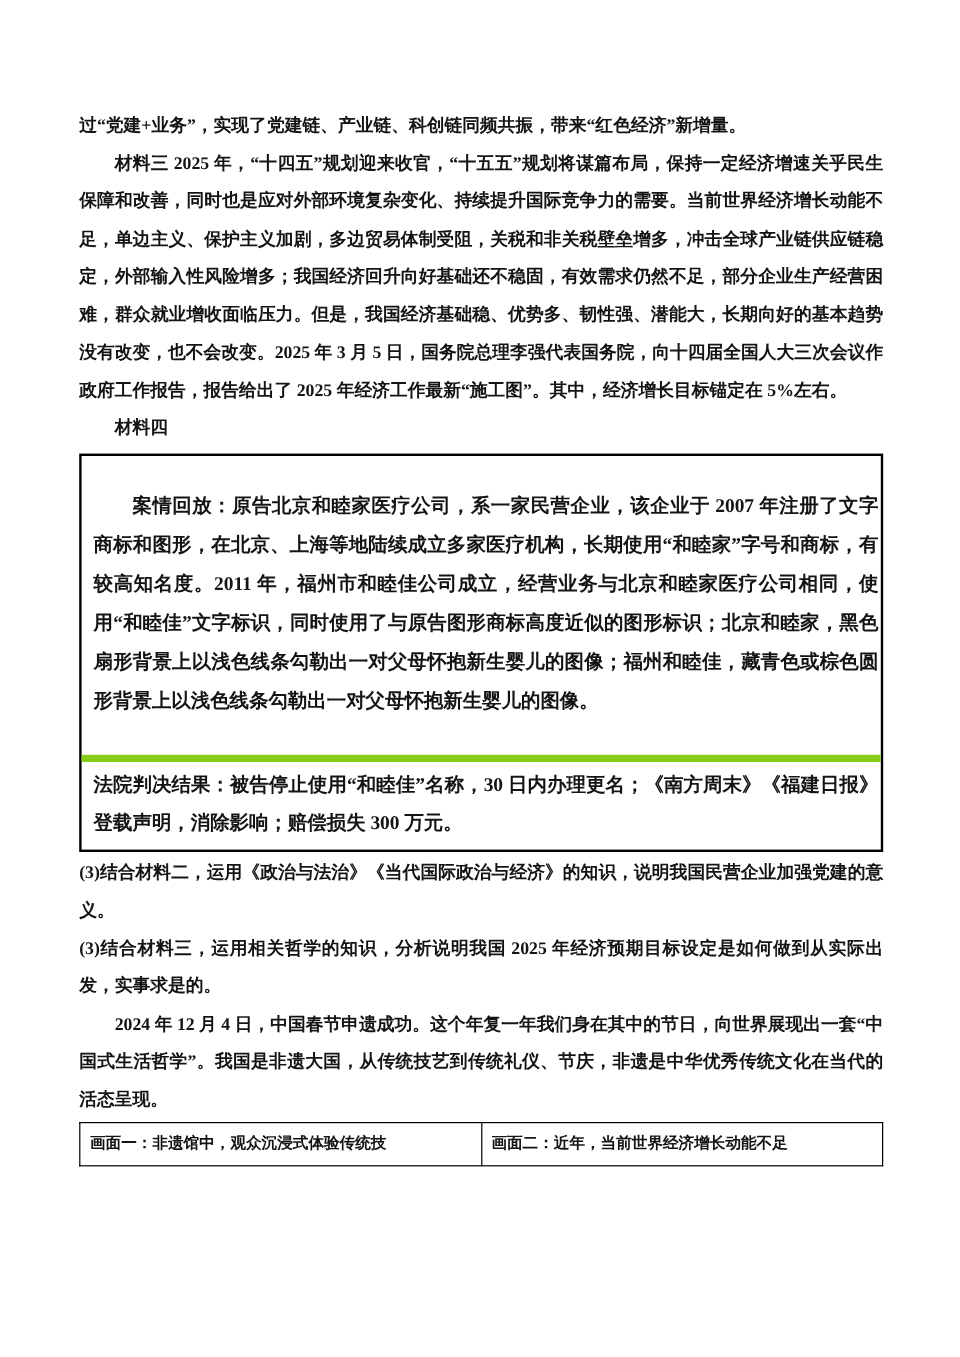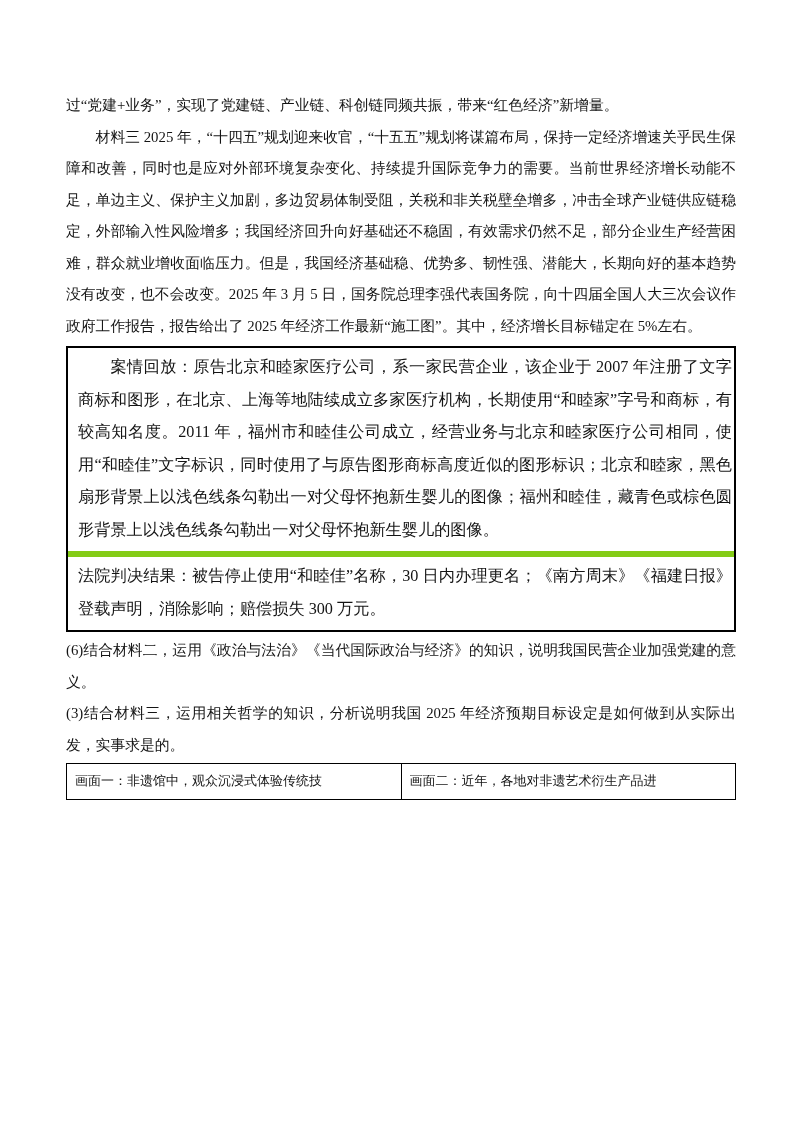--- a/index.html
+++ b/index.html
@@ -2,7 +2,7 @@
 <html><head>
 <meta charset="utf-8">
 <style>
-  * { box-sizing: border-box; }
+  * { box-sizing: border-box; font-weight: bold; }
   html, body { margin: 0; padding: 0; }
   body {
     width: 800px;

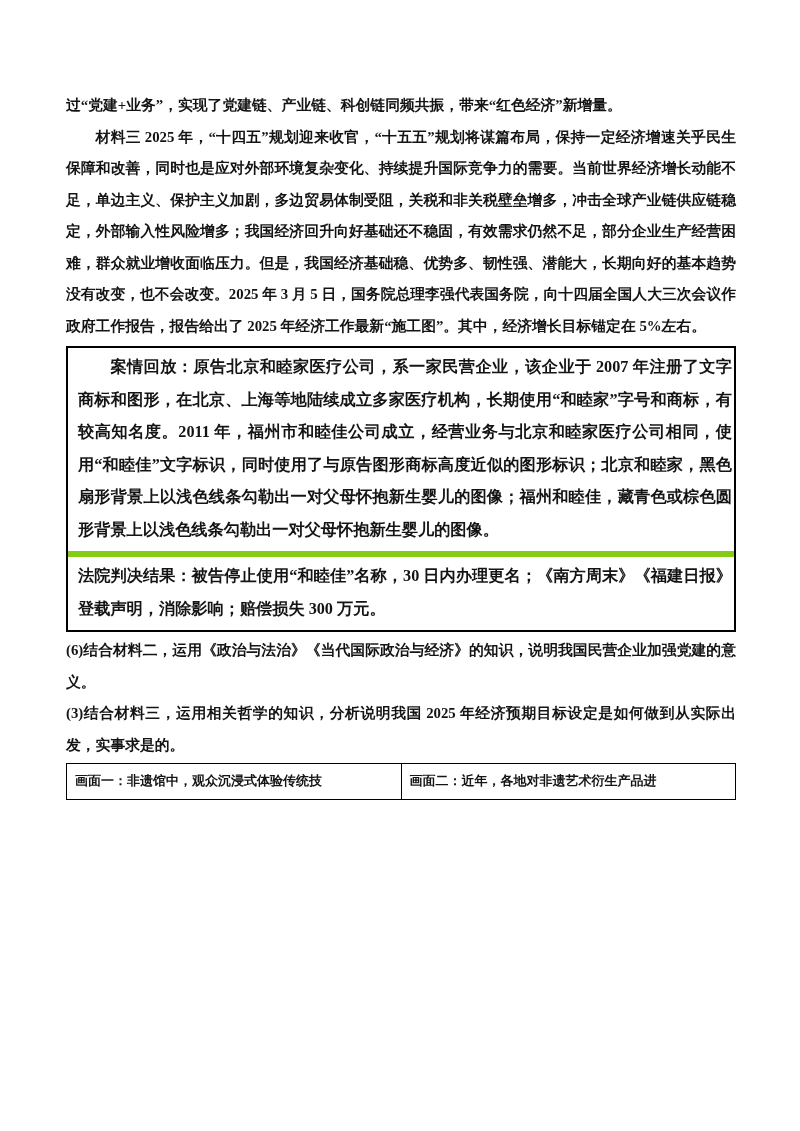--- a/index.html
+++ b/index.html
@@ -62,6 +62,7 @@
 
   <p class="para indent">材料三 2025 年，“十四五”规划迎来收官，“十五五”规划将谋篇布局，保持一定经济增速关乎民生保障和改善，同时也是应对外部环境复杂变化、持续提升国际竞争力的需要。当前世界经济增长动能不足，单边主义、保护主义加剧，多边贸易体制受阻，关税和非关税壁垒增多，冲击全球产业链供应链稳定，外部输入性风险增多；我国经济回升向好基础还不稳固，有效需求仍然不足，部分企业生产经营困难，群众就业增收面临压力。但是，我国经济基础稳、优势多、韧性强、潜能大，长期向好的基本趋势没有改变，也不会改变。2025 年 3 月 5 日，国务院总理李强代表国务院，向十四届全国人大三次会议作政府工作报告，报告给出了 2025 年经济工作最新“施工图”。其中，经济增长目标锚定在 5%左右。</p>
 
+  <p class="para indent">材料四</p>
 
   <div class="case-box">
     <div class="case-section first">案情回放：原告北京和睦家医疗公司，系一家民营企业，该企业于 2007 年注册了文字商标和图形，在北京、上海等地陆续成立多家医疗机构，长期使用“和睦家”字号和商标，有较高知名度。2011 年，福州市和睦佳公司成立，经营业务与北京和睦家医疗公司相同，使用“和睦佳”文字标识，同时使用了与原告图形商标高度近似的图形标识；北京和睦家，黑色扇形背景上以浅色线条勾勒出一对父母怀抱新生婴儿的图像；福州和睦佳，藏青色或棕色圆形背景上以浅色线条勾勒出一对父母怀抱新生婴儿的图像。</div>

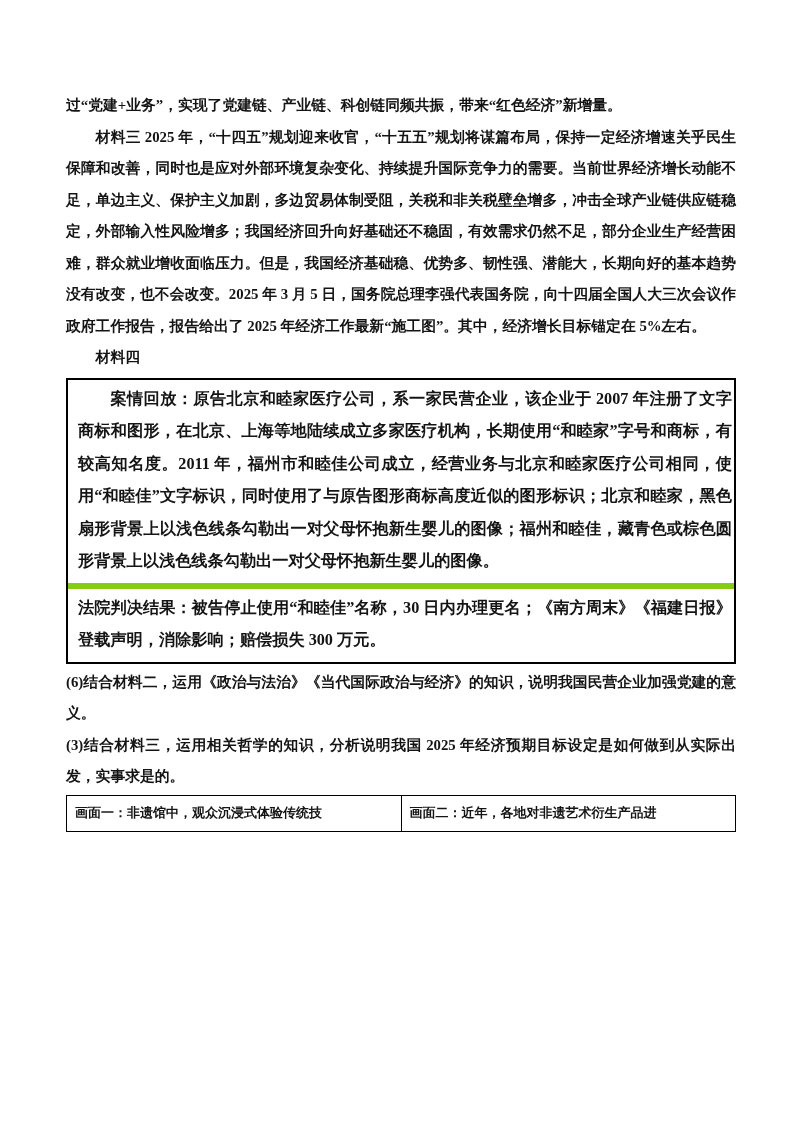--- a/index.html
+++ b/index.html
@@ -32,6 +32,7 @@
     font-size: 16.2px;
     line-height: 32.5px;
     text-align: justify;
+    margin-top: 23px;
   }
   .case-section.first { text-indent: 2em; }
   .case-section.verdict { border-top: 6px solid #84cc16; }

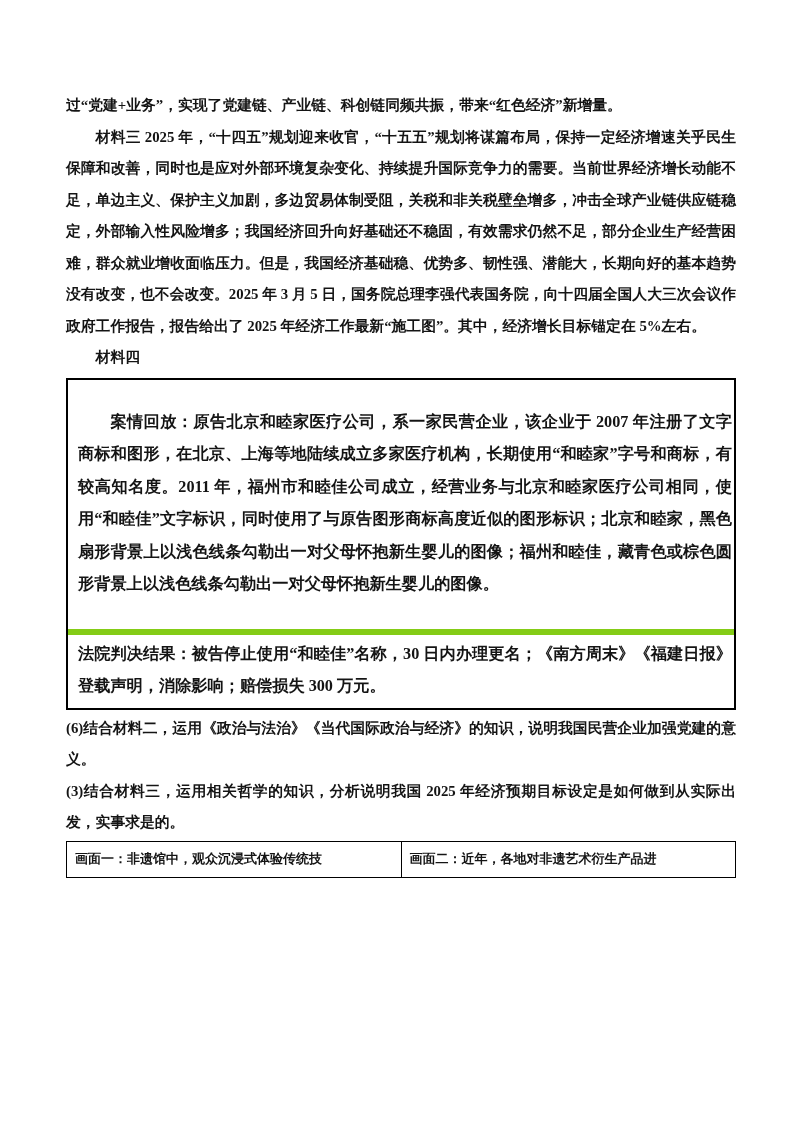--- a/index.html
+++ b/index.html
@@ -71,7 +71,7 @@
   </div>
 
 
-  <p class="para">(6)结合材料二，运用《政治与法治》《当代国际政治与经济》的知识，说明我国民营企业加强党建的意义。</p>
+  <p class="para">(3)结合材料二，运用《政治与法治》《当代国际政治与经济》的知识，说明我国民营企业加强党建的意义。</p>
 
   <p class="para">(3)结合材料三，运用相关哲学的知识，分析说明我国 2025 年经济预期目标设定是如何做到从实际出发，实事求是的。</p>
 

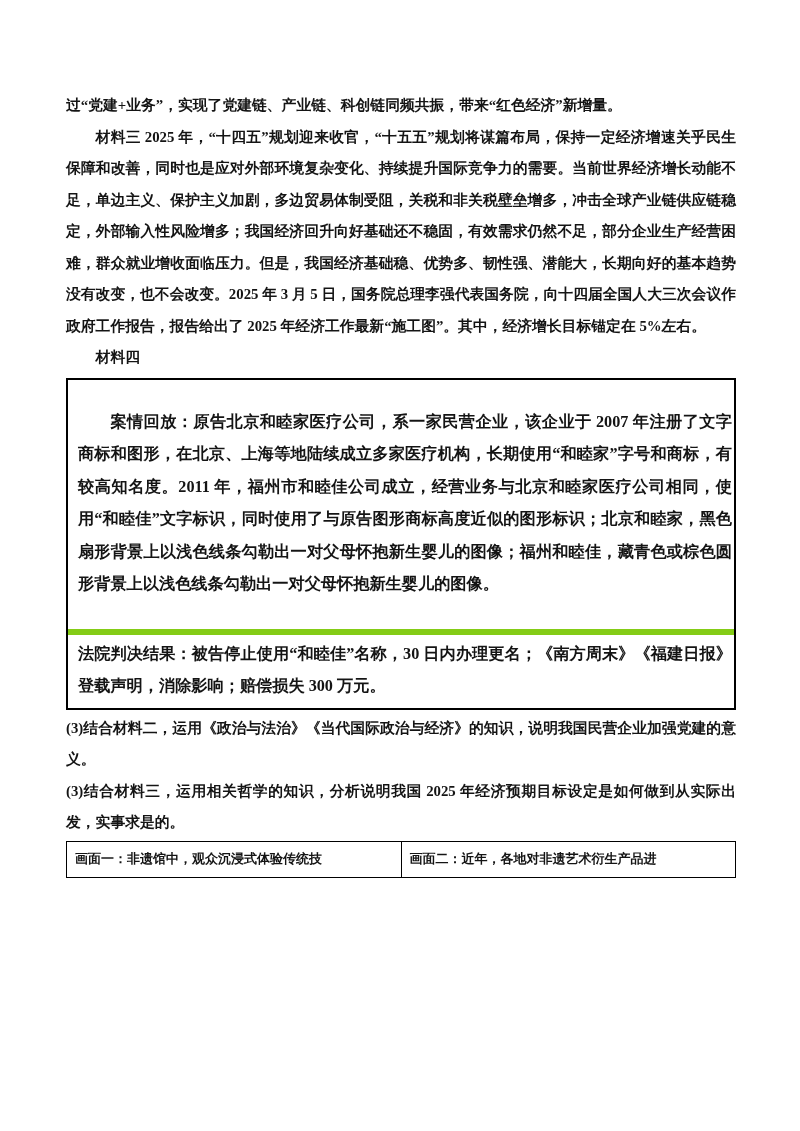--- a/index.html
+++ b/index.html
@@ -77,6 +77,7 @@
 
 
 
+  <p class="para indent">2024 年 12 月 4 日，中国春节申遗成功。这个年复一年我们身在其中的节日，向世界展现出一套“中国式生活哲学”。我国是非遗大国，从传统技艺到传统礼仪、节庆，非遗是中华优秀传统文化在当代的活态呈现。</p>
 
   <table class="scene-table">
     <tbody>

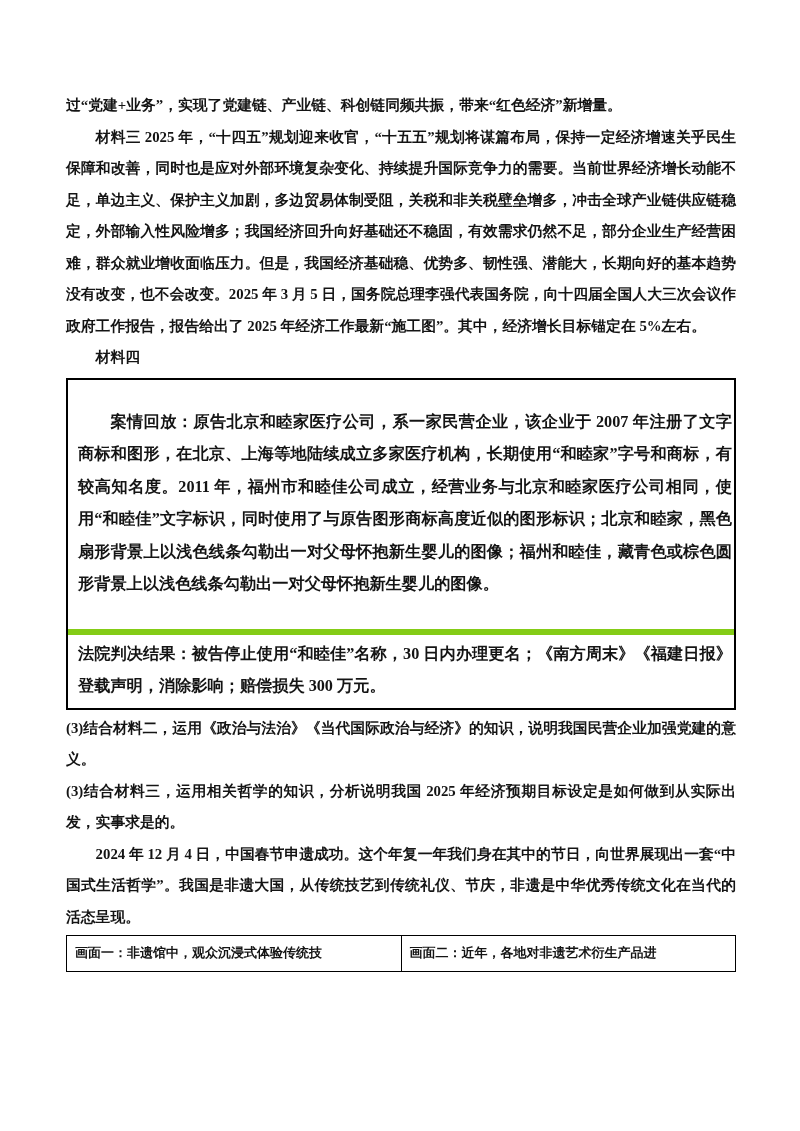--- a/index.html
+++ b/index.html
@@ -83,7 +83,7 @@
     <tbody>
       <tr>
         <td>画面一：非遗馆中，观众沉浸式体验传统技</td>
-        <td>画面二：近年，各地对非遗艺术衍生产品进</td>
+        <td>画面二：近年，当前世界经济增长动能不足</td>
       </tr>
     </tbody>
   </table>

